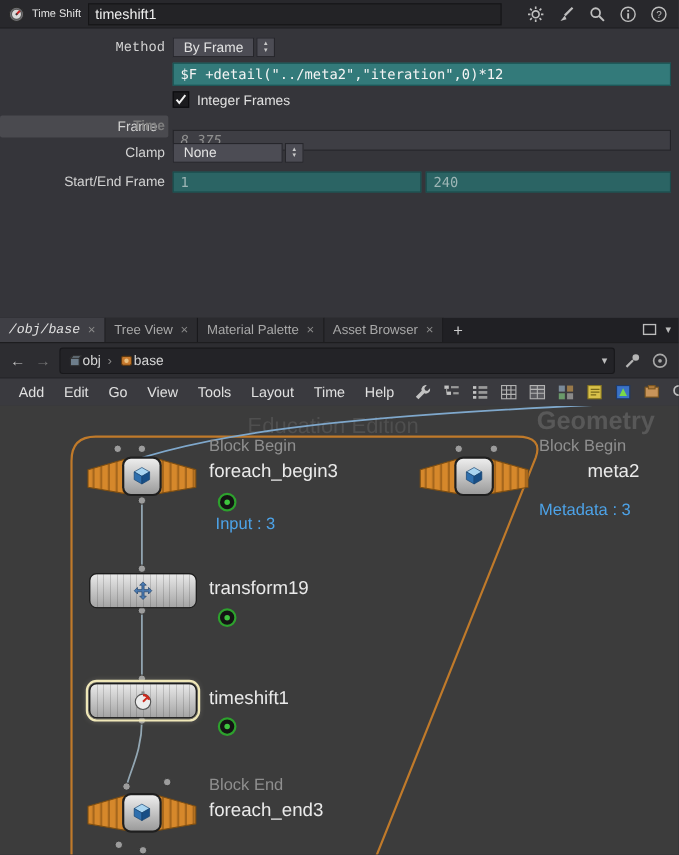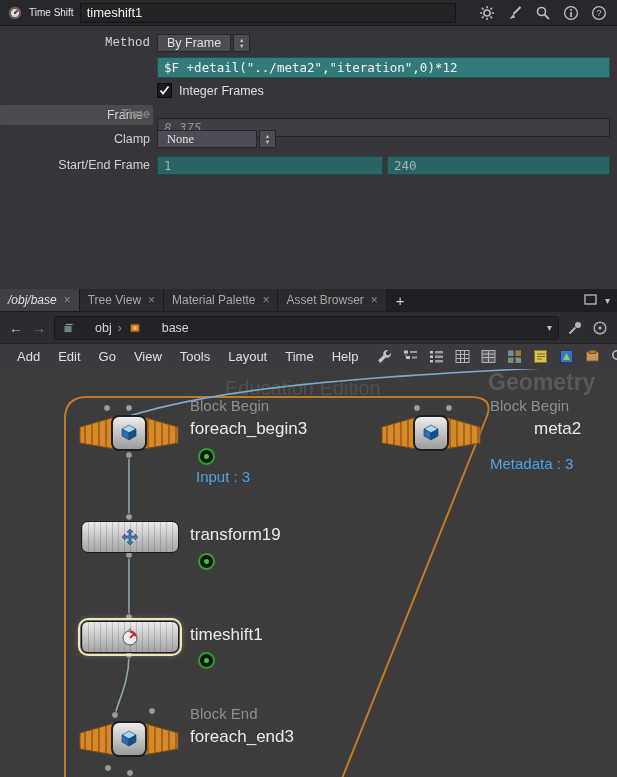--- a/index.html
+++ b/index.html
@@ -159,7 +159,7 @@
   <div class="field" style="left:157px;top:92px;width:439px;font-style:italic;">8.375</div>
 
   <div class="plabel" style="left:0;top:104px;text-align:right;">Clamp</div>
-  <div class="ctrl-dd" style="left:157px;top:104px;font-family:Liberation Serif, serif;">
+  <div class="ctrl-dd" style="left:157px;top:104px;">
     <div class="ddmain" style="width:80px;">None</div>
     <div class="ddstep">
       <span>▲</span>

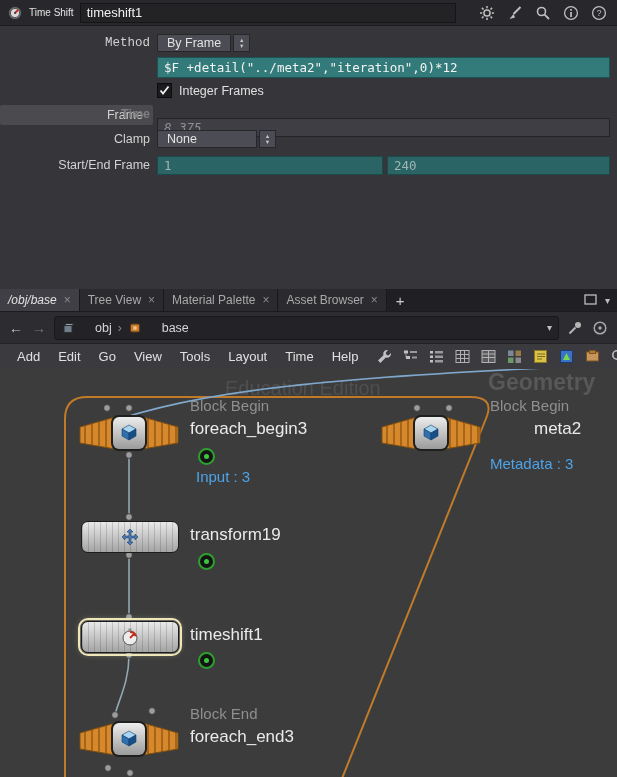--- a/index.html
+++ b/index.html
@@ -40,7 +40,7 @@
   .tab{display:flex;align-items:center;gap:7px;padding:0 8px;background:#2b2b2f;color:#a9a9a9;
        border-right:1px solid #19191c;font-size:12px;cursor:pointer;}
   .tab.active{background:#3f3f45;color:#e2e2e2;}
-  .tab.active .tlbl{font-style:italic;}
+  .tab.active .tlbl{font-style:italic;font-family:Liberation Mono, monospace;}
   .tclose{color:#8b8b8b;font-size:12px;}
   .tadd{display:flex;align-items:center;padding:0 9px;color:#cdcdcd;font-size:15px;cursor:pointer;}
   .tabbar .tspacer{flex:1;}

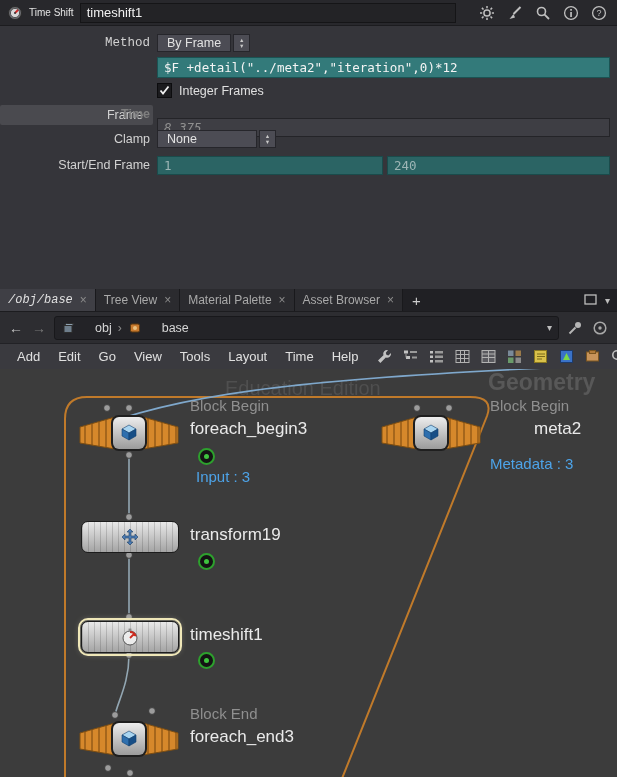--- a/index.html
+++ b/index.html
@@ -52,7 +52,7 @@
   .navarrow.dim{color:#787878;}
   .pathfield{flex:1;height:22px;background:#232327;border:1px solid #18181b;border-radius:3px;
              display:flex;align-items:center;gap:6px;padding:0 6px;}
-  .crumb{display:flex;align-items:center;gap:20px;color:#d6d6d6;font-size:12.5px;cursor:pointer;}
+  .crumb{display:flex;align-items:center;gap:0;color:#d6d6d6;font-size:12.5px;cursor:pointer;}
   .csep{color:#8a8a8a;font-size:12px;}
   .pathdd{margin-left:auto;color:#bdbdbd;font-size:10px;cursor:pointer;}
   .pbicon{width:18px;height:18px;display:inline-flex;align-items:center;justify-content:center;cursor:pointer;}

